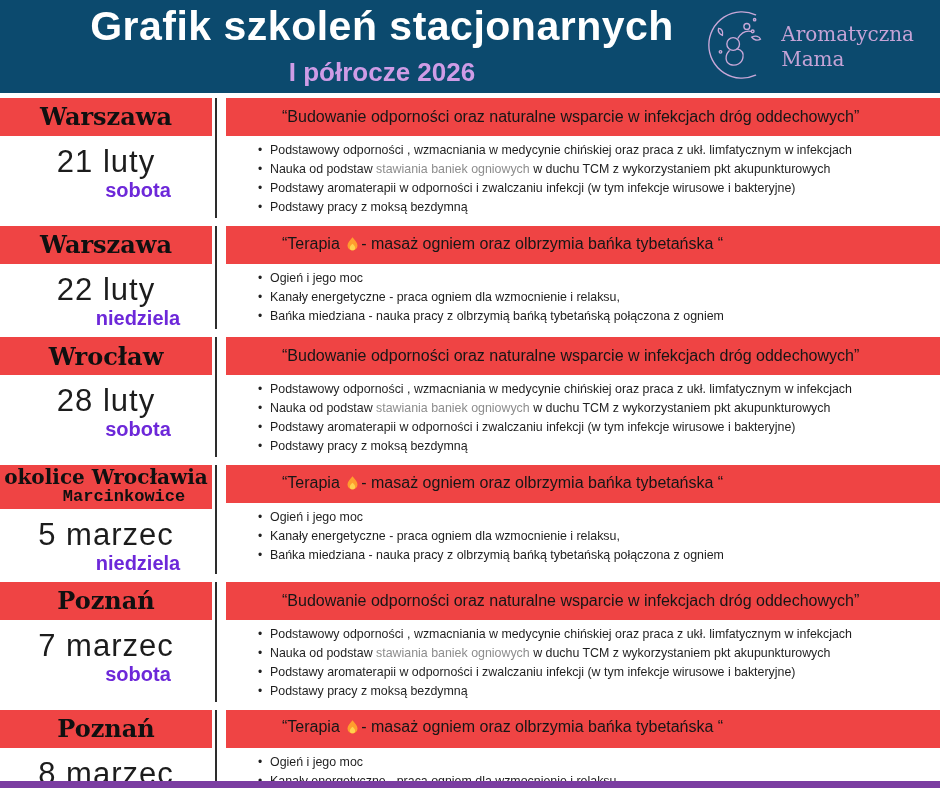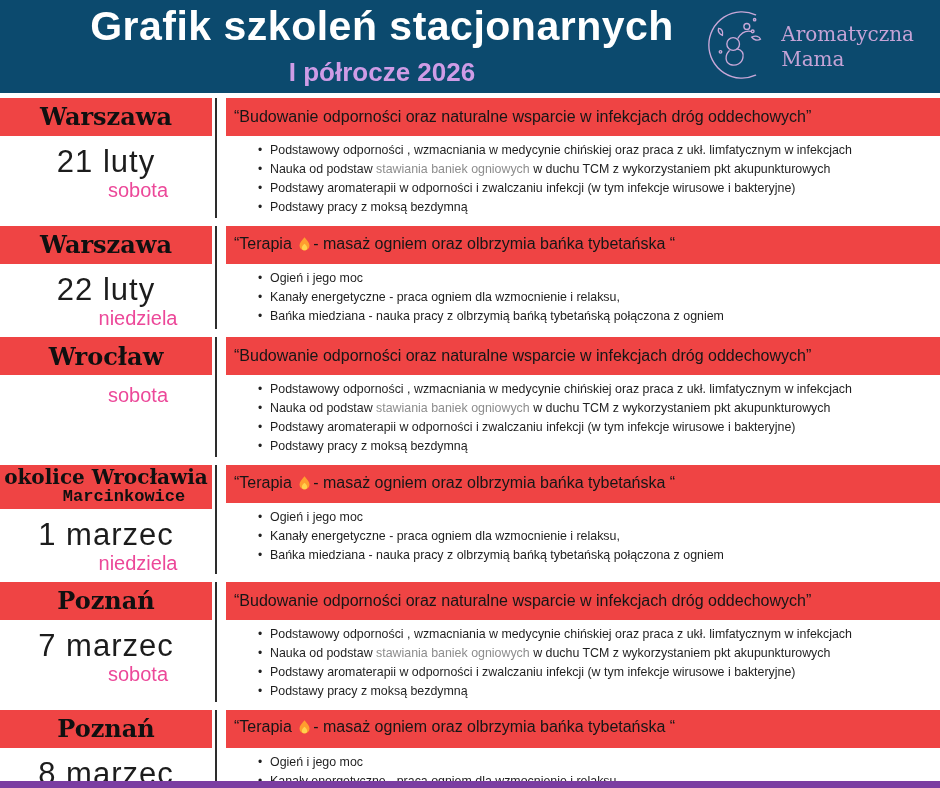--- a/index.html
+++ b/index.html
@@ -52,7 +52,7 @@
     font-family:Liberation Mono, monospace;font-weight:bold;
     font-size:17px;color:#101010;line-height:1.1;margin-left:36px;
   }
-  .session-title{font-size:16px;color:#161616;}
+  .session-title{font-size:16px;color:#161616;margin-left:48px;}
   .date-wrap{margin-top:9px;text-align:center;}
   .date{font-size:31px;font-weight:300;color:#1c1c1c;letter-spacing:1px;line-height:1.1;}
   .day{

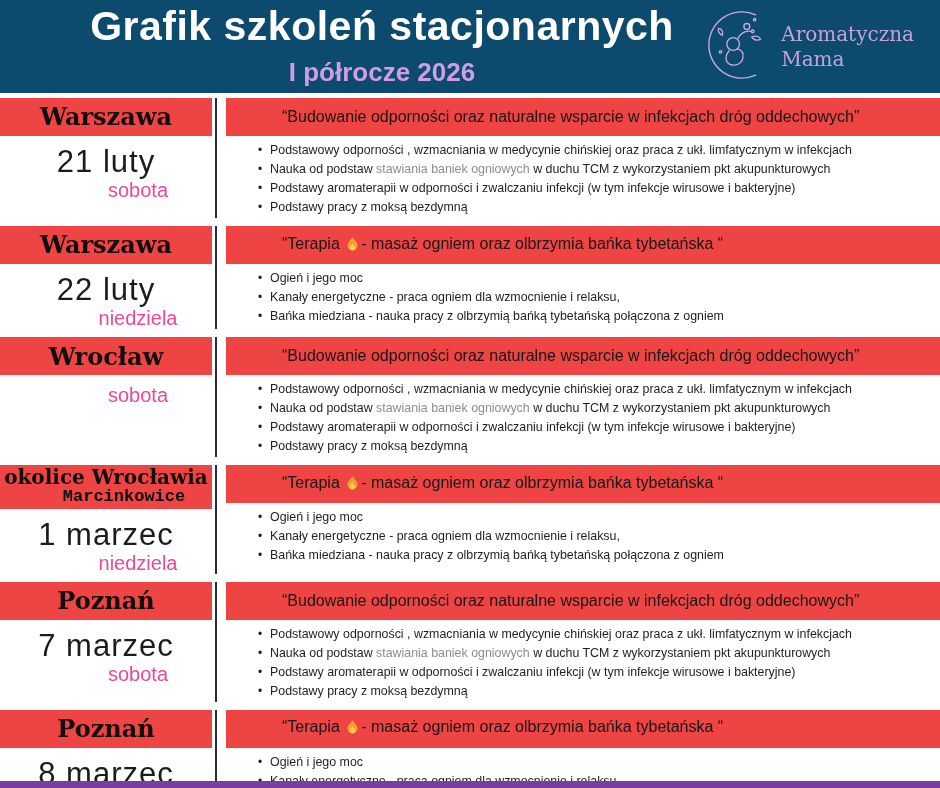--- a/index.html
+++ b/index.html
@@ -56,7 +56,7 @@
   .date-wrap{margin-top:9px;text-align:center;}
   .date{font-size:31px;font-weight:300;color:#1c1c1c;letter-spacing:1px;line-height:1.1;}
   .day{
-    font-size:20px;font-weight:400;color:#ec4899;line-height:1.1;
+    font-size:20px;font-weight:700;color:#6d28d9;line-height:1.1;
     transform:translateX(32px);
   }
   .bullets{margin:6px 0 0 0;padding:0 0 0 16px;list-style:none;}

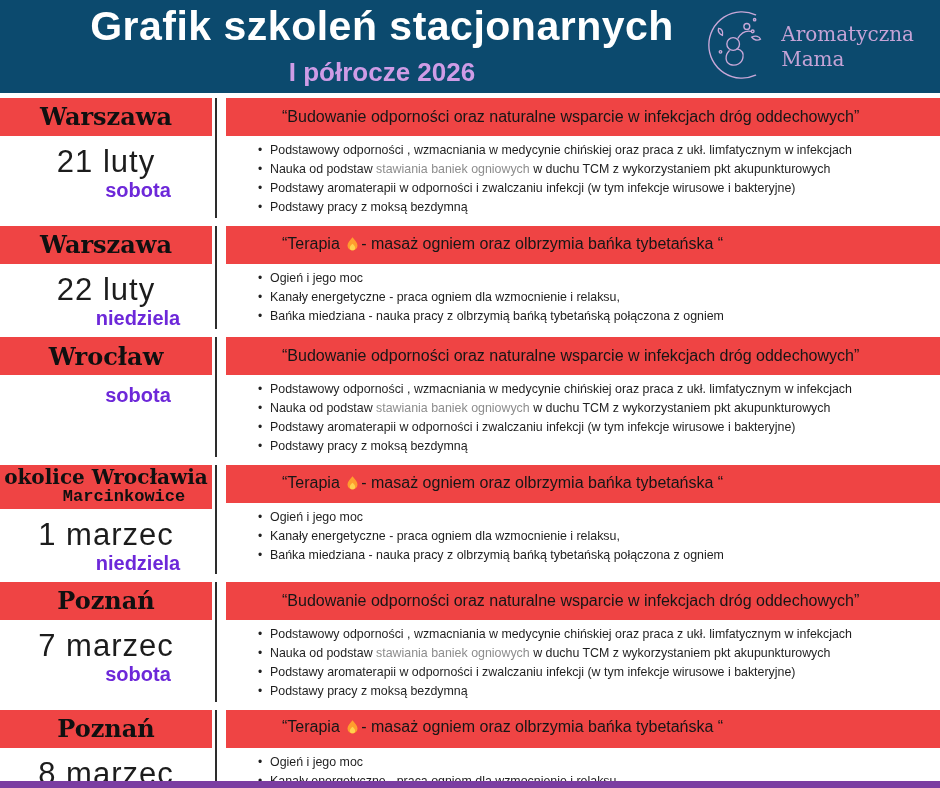--- a/index.html
+++ b/index.html
@@ -159,6 +159,7 @@
         <span class="city">Wrocław</span>
       </div>
       <div class="date-wrap">
+        <div class="date">28 luty</div>
         <div class="day">sobota</div>
       </div>
     </div>

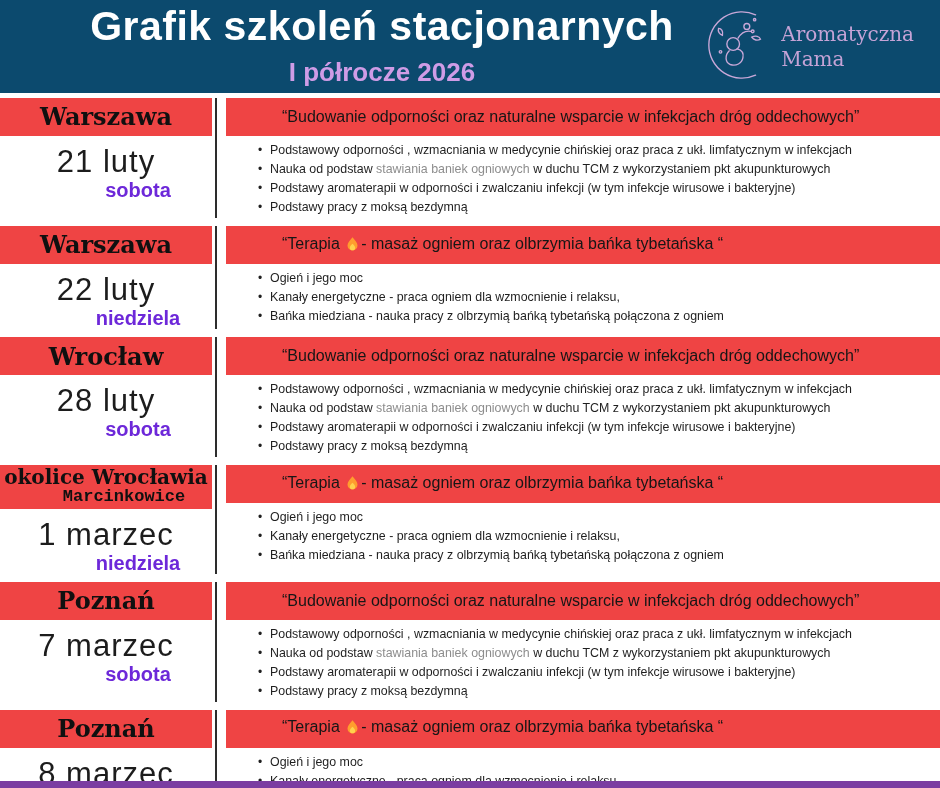--- a/index.html
+++ b/index.html
@@ -183,7 +183,7 @@
         <span class="city2">Marcinkowice</span>
       </div>
       <div class="date-wrap">
-        <div class="date">1 marzec</div>
+        <div class="date">5 marzec</div>
         <div class="day">niedziela</div>
       </div>
     </div>

